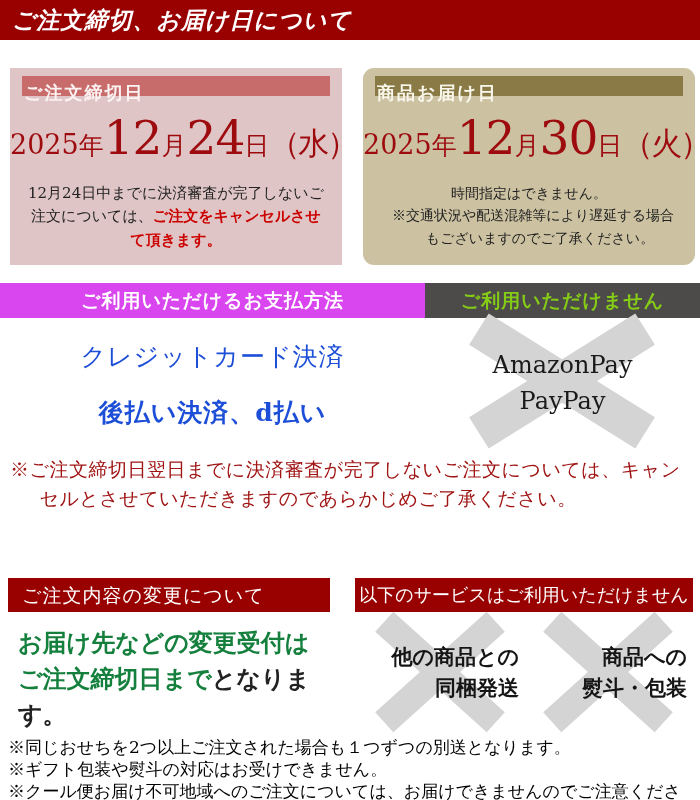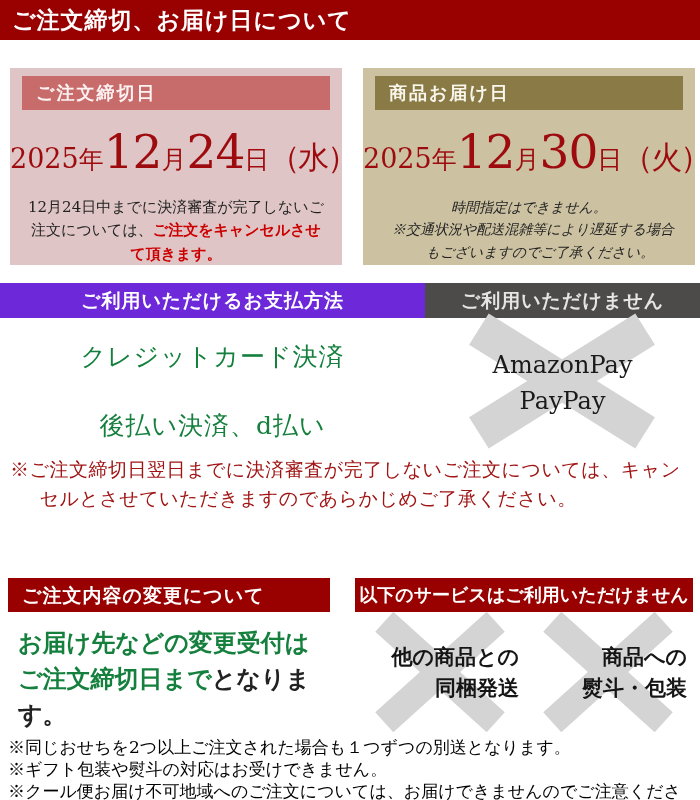--- a/index.html
+++ b/index.html
@@ -16,6 +16,7 @@
     background:#990000; color:#ffffff;
     font-size:23px; font-weight:bold; line-height:40px; padding-left:12px;
     letter-spacing:1px;
+    font-style:italic;
   }
 
   

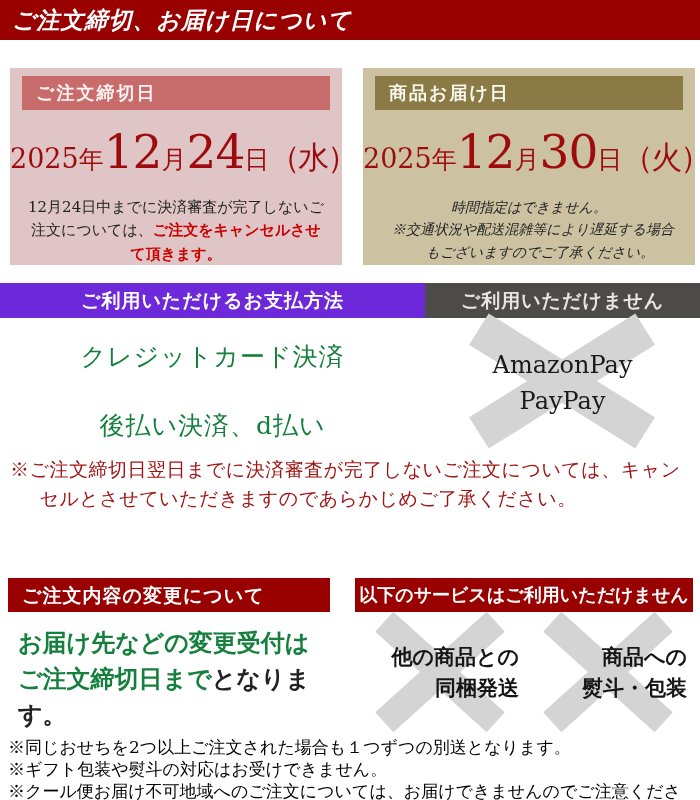--- a/index.html
+++ b/index.html
@@ -24,8 +24,8 @@
   .box-deadline { left:10px;  background:#dfc5c5; }
   .box-delivery { left:363px; background:#ccc2a2; }
   .box-head {
-    margin:8px 12px 0 12px; height:34px; line-height:34px;
-    font-size:18px; font-weight:bold; padding-left:14px; letter-spacing:2px;
+    margin:8px 12px 0 12px; height:20px; line-height:34px;
+    font-size:18px; font-weight:bold; padding-left:2px; letter-spacing:2px;
   }
   .box-deadline .box-head { background:#c76b6b; color:#fdf2f2; }
   .box-delivery .box-head { background:#8a7b46; color:#f9f6ec; }

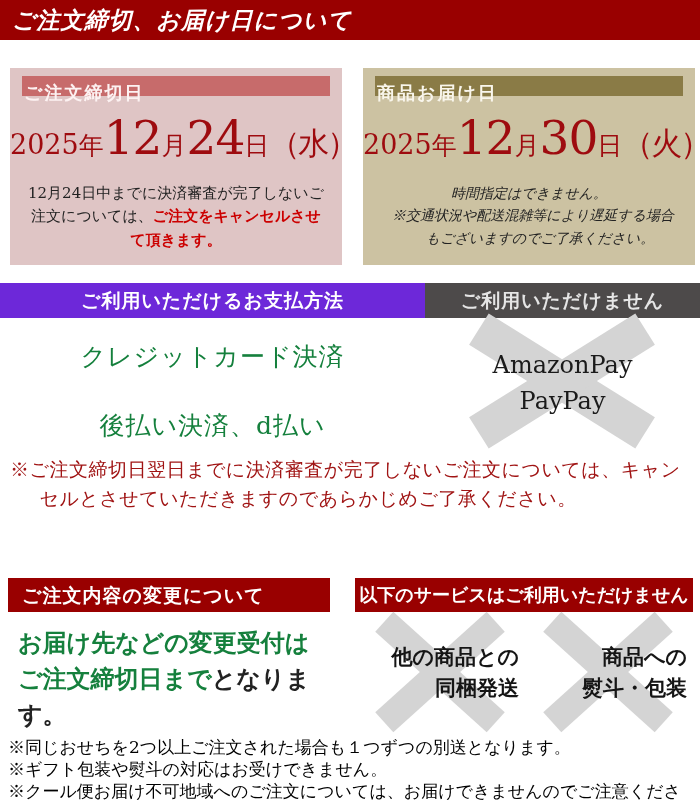--- a/index.html
+++ b/index.html
@@ -22,7 +22,7 @@
   
   .box { position:absolute; top:68px; width:332px; height:197px; }
   .box-deadline { left:10px;  background:#dfc5c5; }
-  .box-delivery { left:363px; background:#ccc2a2; }
+  .box-delivery { left:363px; background:#ccc2a2;border-radius:11px; }
   .box-head {
     margin:8px 12px 0 12px; height:20px; line-height:34px;
     font-size:18px; font-weight:bold; padding-left:2px; letter-spacing:2px;

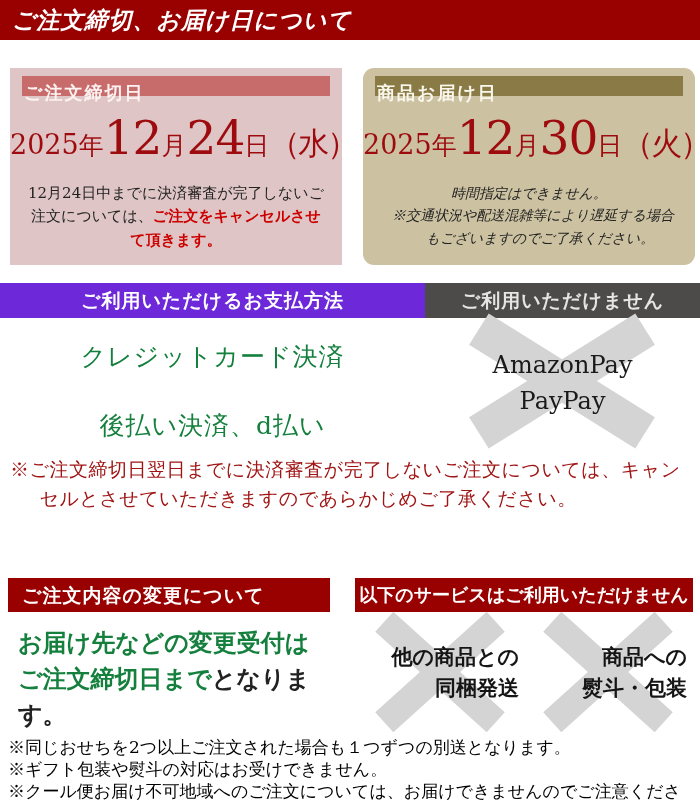--- a/index.html
+++ b/index.html
@@ -42,7 +42,7 @@
   .box-note {
     margin:14px 15px 0 15px; font-size:15px; line-height:1.55; color:#222222;text-align:center;
   }
-  .box-delivery .box-note { font-size:14px; line-height:1.6;font-style:italic; }
+  .box-delivery .box-note { font-size:14px; line-height:1.6; }
   .note-alert { color:#cc0000; font-weight:bold; }
   .hang { display:block; padding-left:1em; text-indent:-1em;margin-left:8px; }
 

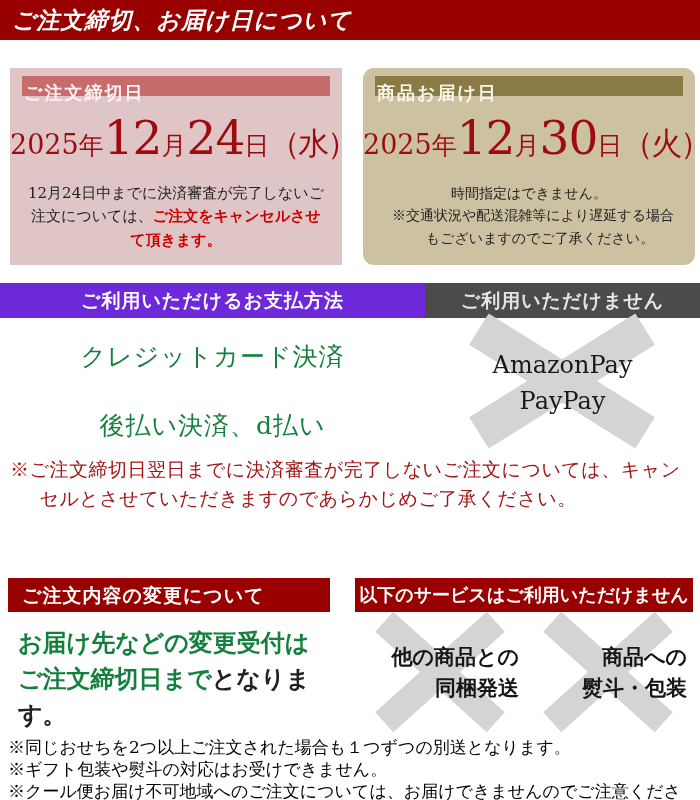--- a/index.html
+++ b/index.html
@@ -49,7 +49,7 @@
   
   .pay-bar { position:absolute; left:0; top:283px; width:700px; height:35px; display:flex; }
   .pay-ok {
-    width:425px; height:35px; background:#6d28d9; color:#ffffff;
+    width:425px; height:35px; background:#d946ef; color:#ffffff;
     font-size:19px; font-weight:bold; line-height:35px; text-align:center; letter-spacing:1px;
   }
   .pay-ng {

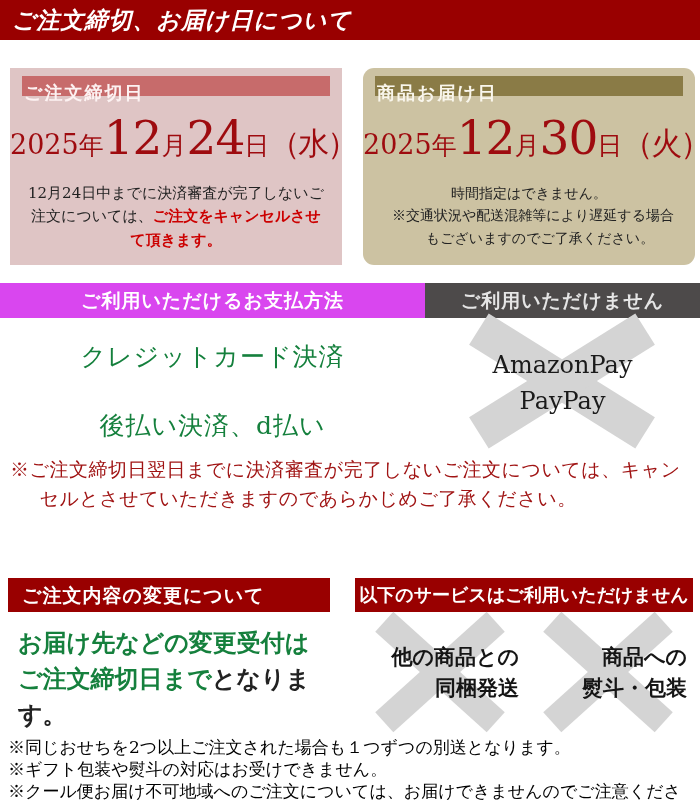--- a/index.html
+++ b/index.html
@@ -53,7 +53,7 @@
     font-size:19px; font-weight:bold; line-height:35px; text-align:center; letter-spacing:1px;
   }
   .pay-ng {
-    width:275px; height:35px; background:#4d4a4a; color:#e5e5e5;
+    width:275px; height:35px; background:#4d4a4a; color:#84cc16;
     font-size:19px; font-weight:bold; line-height:35px; text-align:center; letter-spacing:1px;
   }
 

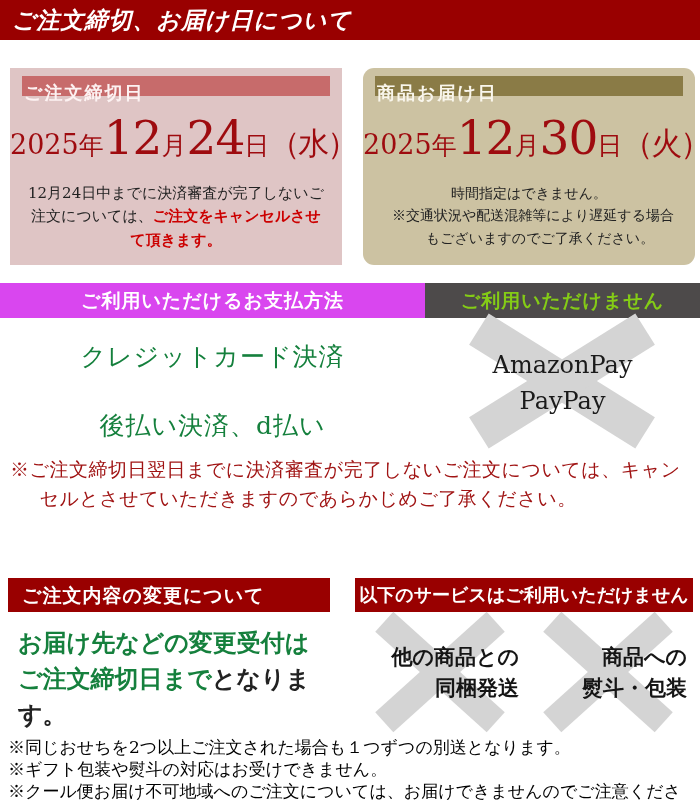--- a/index.html
+++ b/index.html
@@ -60,7 +60,7 @@
   
   .pay-methods {
     position:absolute; left:0; top:340px; width:425px; text-align:center;
-    font-size:25px; color:#15803d; letter-spacing:1px;
+    font-size:25px; color:#1d4ed8; letter-spacing:1px;
   }
   .pay-methods .method + .method { margin-top:36px; }
 

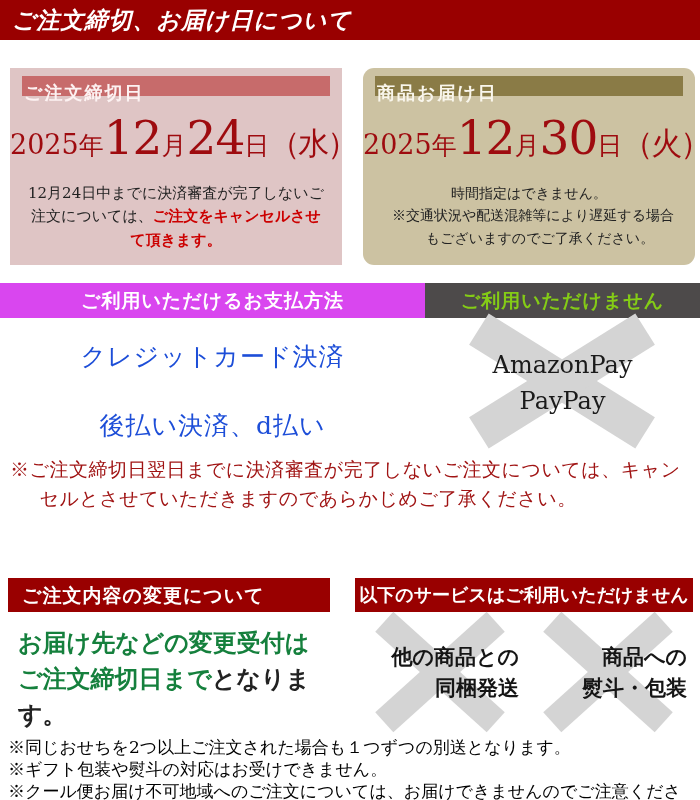--- a/index.html
+++ b/index.html
@@ -62,7 +62,7 @@
     position:absolute; left:0; top:340px; width:425px; text-align:center;
     font-size:25px; color:#1d4ed8; letter-spacing:1px;
   }
-  .pay-methods .method + .method { margin-top:36px; }
+  .pay-methods .method + .method { margin-top:23px;font-weight:bold; }
 
   .pay-unavailable {
     position:absolute; left:425px; top:325px; width:275px; height:115px;

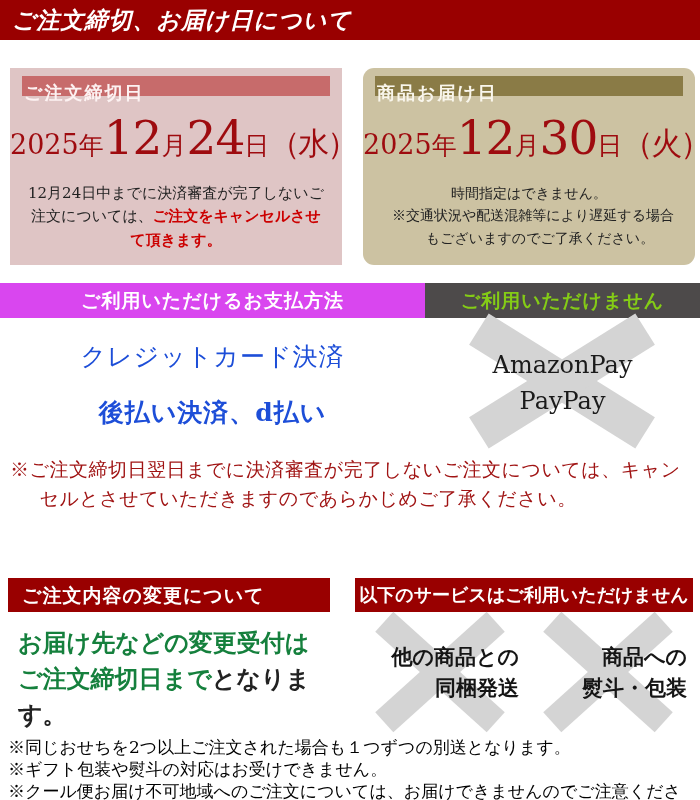--- a/index.html
+++ b/index.html
@@ -96,7 +96,7 @@
   .sec-services { position:absolute; left:355px; top:578px; width:338px; }
   .sec-bar {
     height:34px; line-height:34px; background:#990000; color:#ffffff;
-    font-weight:bold;
+    font-weight:normal;
   }
   .sec-change .sec-bar { font-size:19px; padding-left:14px; letter-spacing:1px; }
   .sec-services .sec-bar { font-size:18px; text-align:center; letter-spacing:0; }

